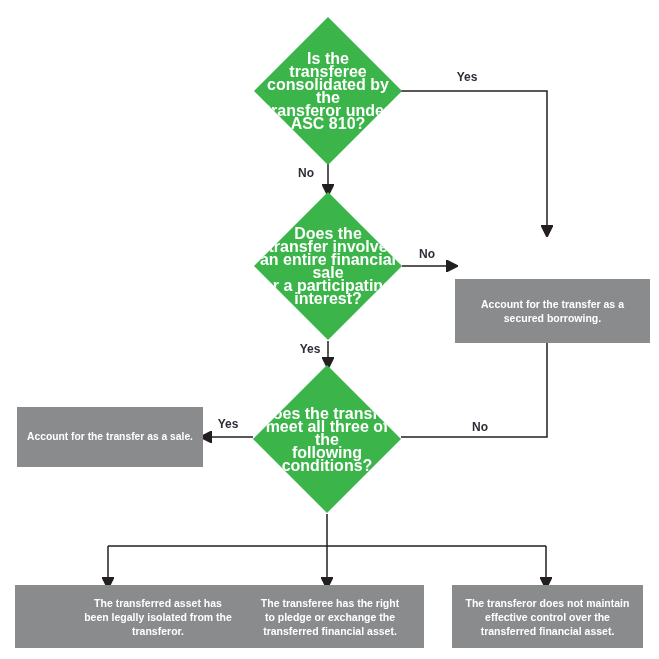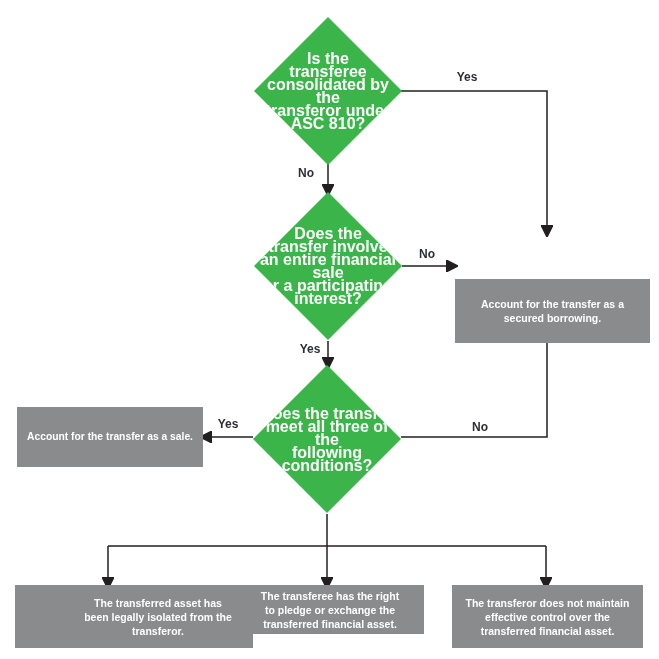--- a/index.html
+++ b/index.html
@@ -109,7 +109,7 @@
 transferor.</div>
   </div>
 
-  <div class="gbox" style="left:236px;top:585px;width:188px;height:49px;">
+  <div class="gbox" style="left:236px;top:585px;width:188px;height:63px;">
     <div class="node-text">The transferee has the right
 to pledge or exchange the
 transferred financial asset.</div>

